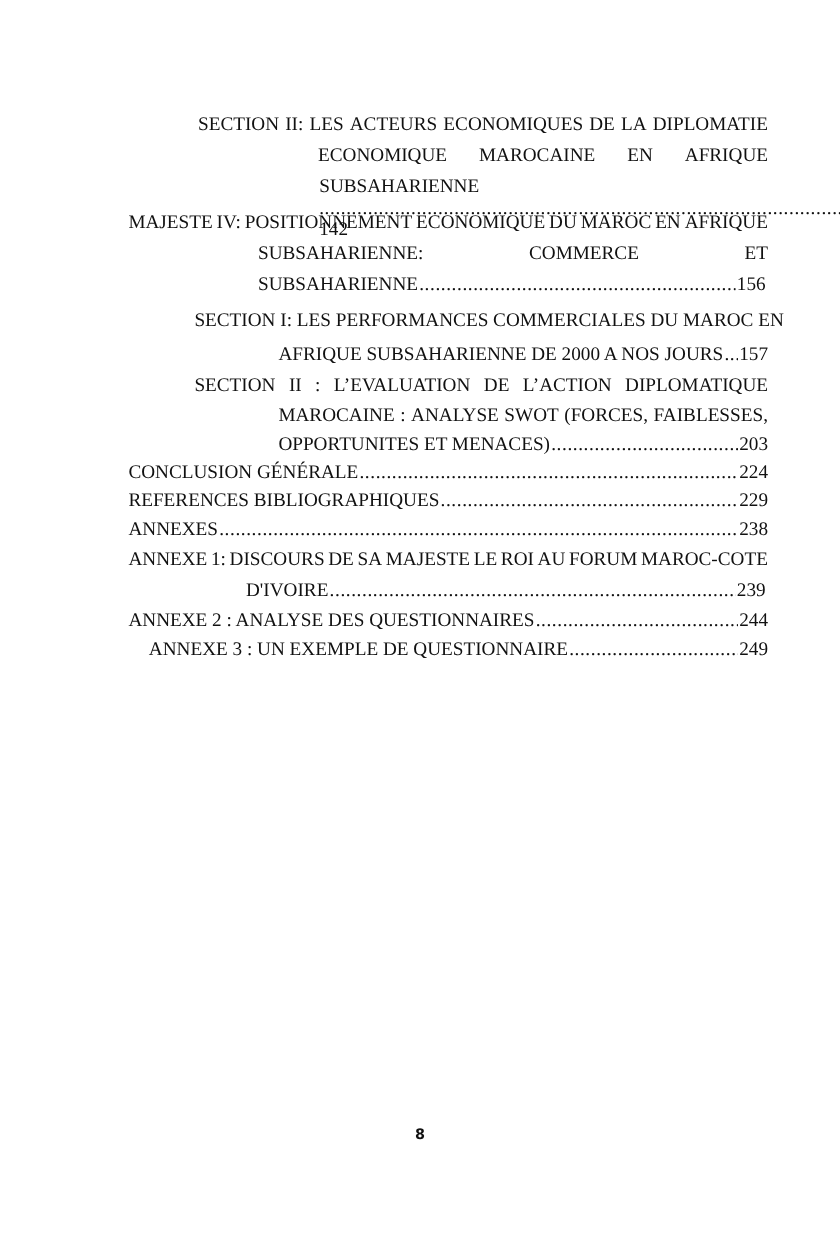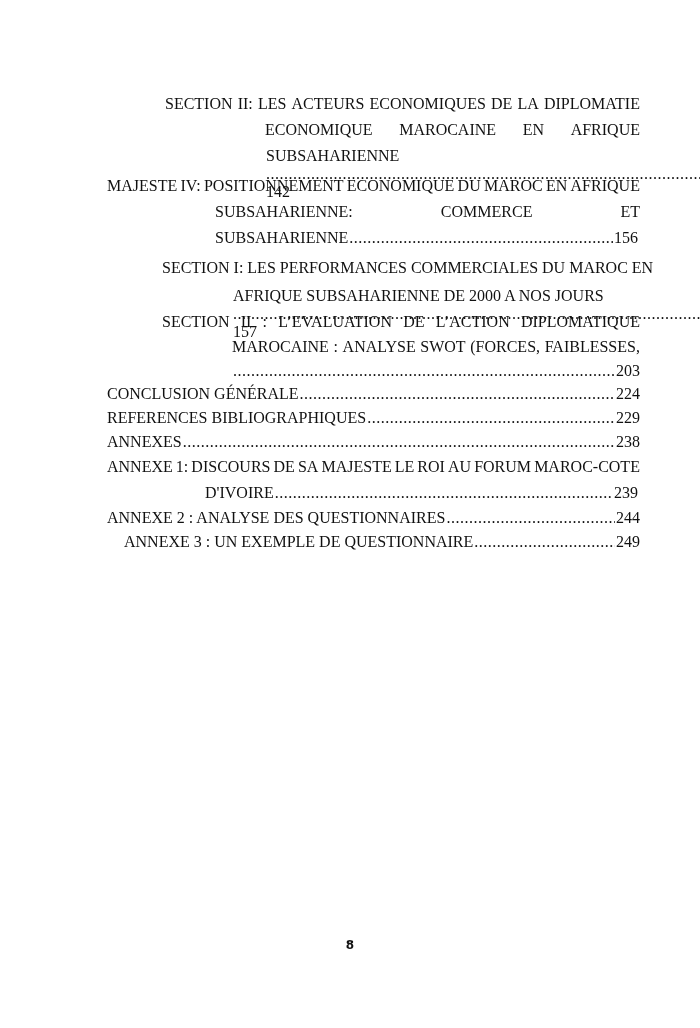--- a/index.html
+++ b/index.html
@@ -64,7 +64,7 @@
 <div class="line" style="left:162px; top:259px;">
   <span>SECTION I: LES PERFORMANCES COMMERCIALES DU MAROC EN</span>
 </div>
-<div class="line leader" style="left:232px; right:60px; top:287px;flex-direction:column;">
+<div class="line leader" style="left:232px; right:60px; top:287px;">
   <span class="t">AFRIQUE SUBSAHARIENNE DE 2000 A NOS JOURS </span>
   <span class="dots"></span>
   <span class="pg">157</span>

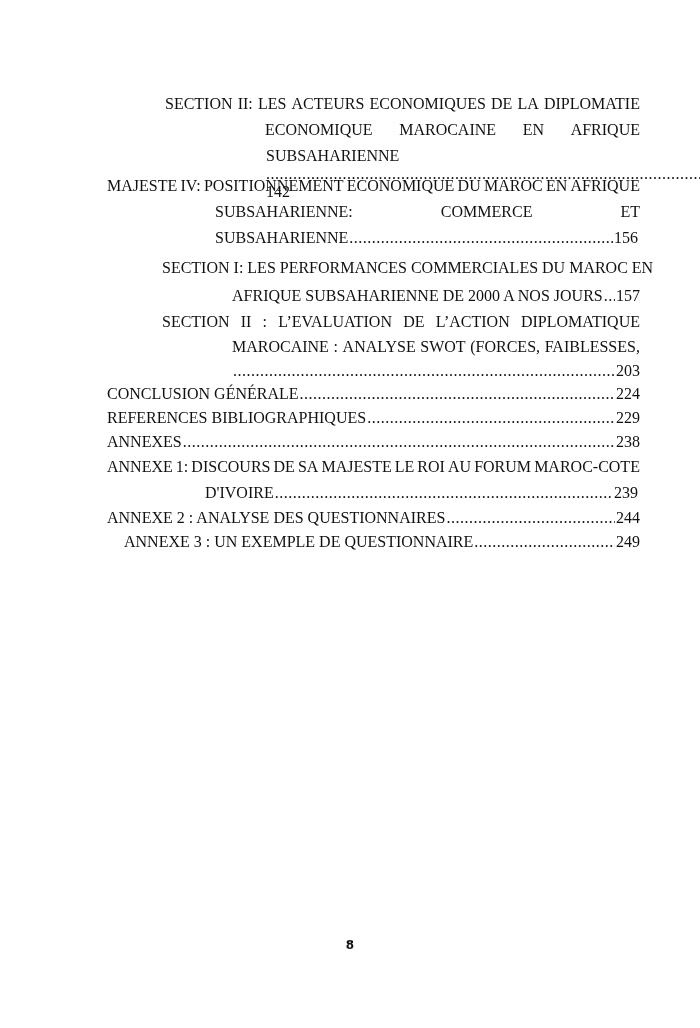--- a/index.html
+++ b/index.html
@@ -88,6 +88,7 @@
   <span>FAIBLESSES,</span>
 </div>
 <div class="line leader" style="left:232px; right:60px; top:362px;">
+  <span class="t">OPPORTUNITES ET MENACES)</span>
   <span class="dots"></span>
   <span class="pg">203</span>
 </div>

